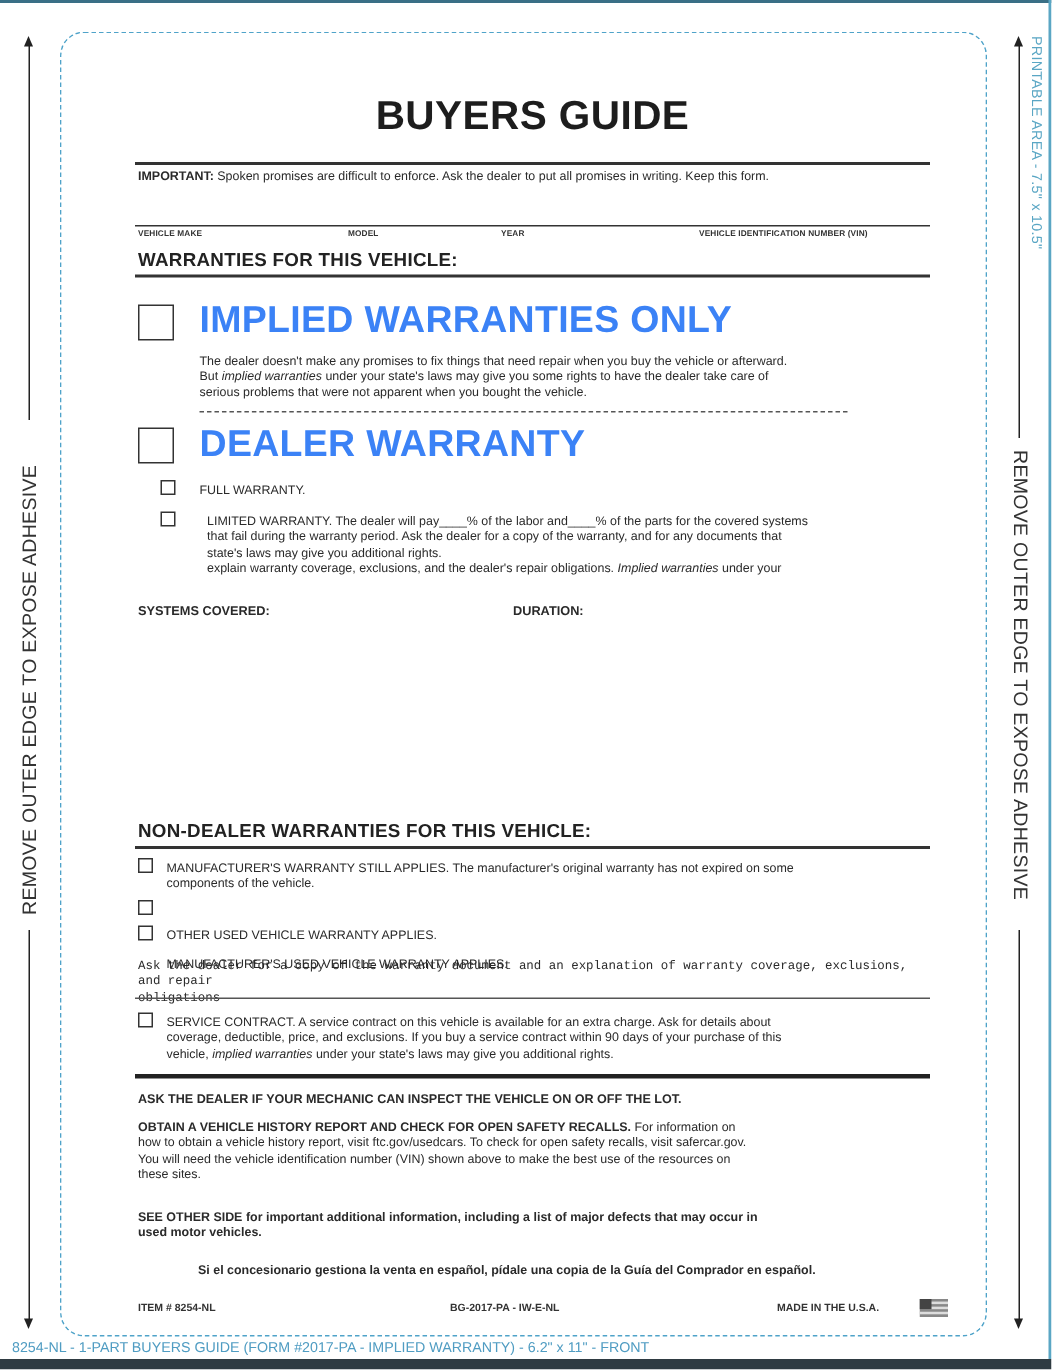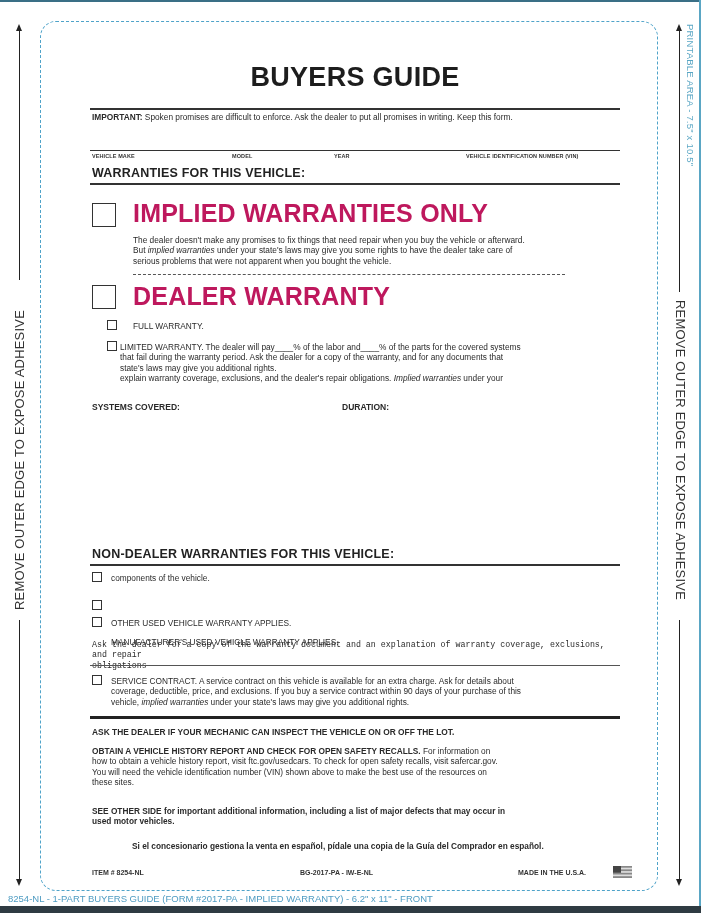--- a/index.html
+++ b/index.html
@@ -39,7 +39,7 @@
     .heading { position: absolute; left: 92px; font-size: 12.5px; font-weight: bold; color: #222; letter-spacing: 0.2px; }
 
     .big-box { position: absolute; width: 24px; height: 24px; border: 1.6px solid #333; background: #fff; }
-    .big-head { position: absolute; font-size: 25px; font-weight: bold; color: #be185d; letter-spacing: 0.2px; }
+    .big-head { position: absolute; font-size: 25px; font-weight: bold; color: #3b82f6; letter-spacing: 0.2px; }
 
     .cb { position: absolute; width: 10px; height: 10px; border: 1.2px solid #333; background: #fff; }
 

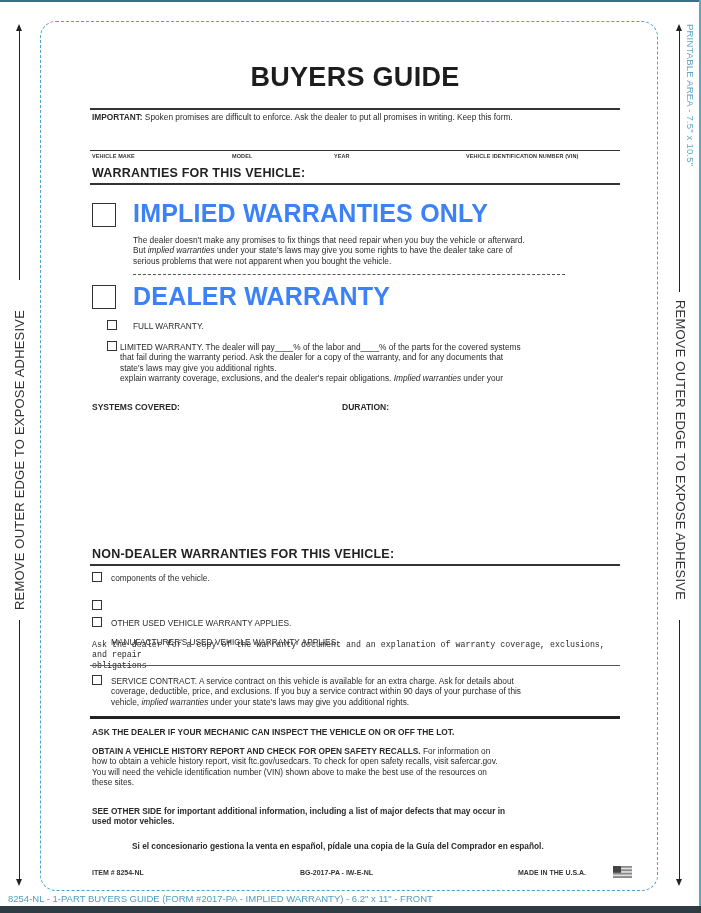--- a/index.html
+++ b/index.html
@@ -102,7 +102,7 @@
 <div class="para" style="left:133px; top:321px;">FULL WARRANTY.</div>
 
 <div class="cb" style="left:107px; top:341px;"></div>
-<div class="para" style="left:120px; top:342px; width:480px;">
+<div class="para" style="left:138px; top:342px; width:480px;">
   <div>LIMITED WARRANTY.  The dealer will pay____% of the labor and____% of the parts for the covered systems</div>
   <div>that fail during the warranty period.  Ask the dealer for a copy of the warranty, and for any documents that</div>
   <div>state's laws may give you additional rights.</div>

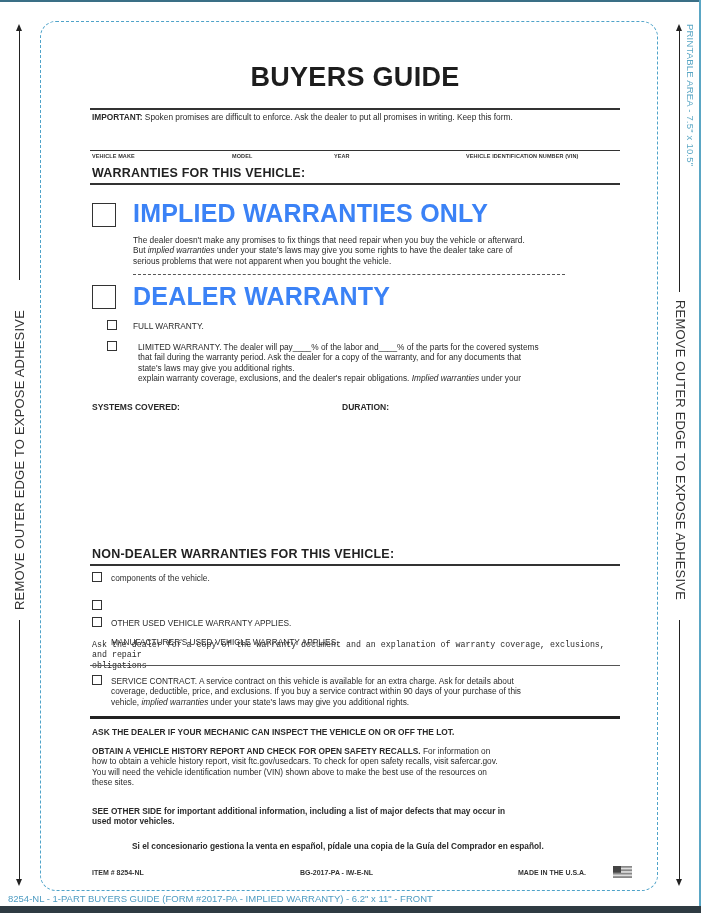--- a/index.html
+++ b/index.html
@@ -117,6 +117,7 @@
 
 <div class="cb" style="left:92px; top:572px;"></div>
 <div class="para" style="left:111px; top:573px; width:500px;">
+  <div>MANUFACTURER'S WARRANTY STILL APPLIES.  The manufacturer's original warranty has not expired on some</div>
   <div>components of the vehicle.</div>
 </div>
 

